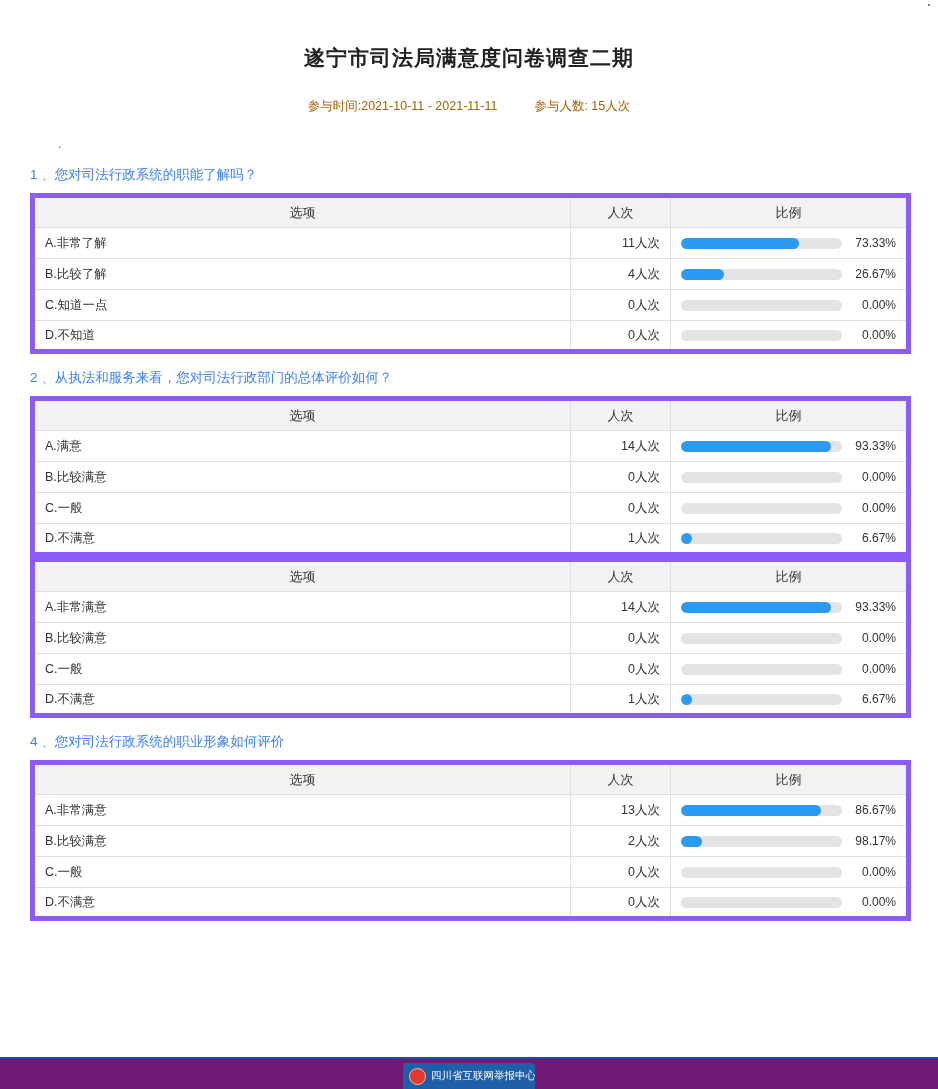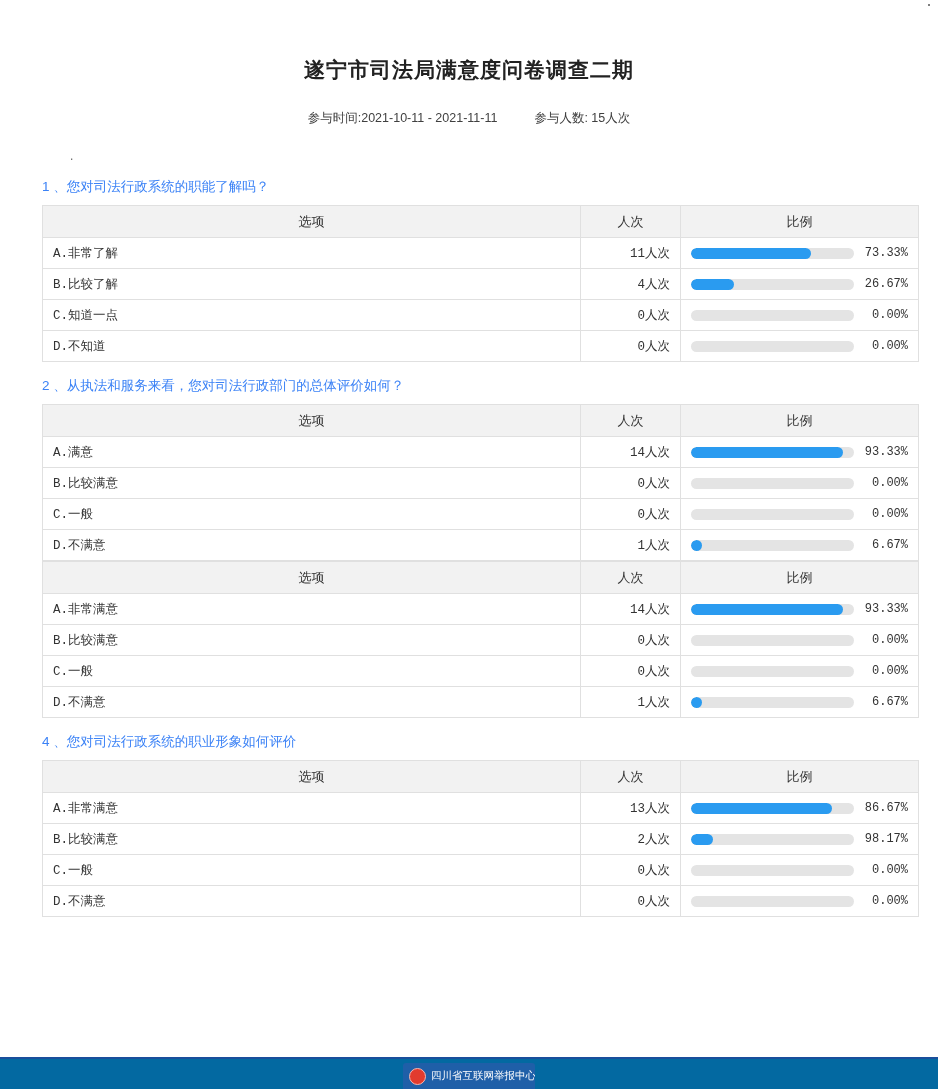--- a/index.html
+++ b/index.html
@@ -27,7 +27,7 @@
   }
   .page {
     width: 938px;
-    padding: 12px;
+    padding: 0;
   }
   .survey-title {
     text-align: center;

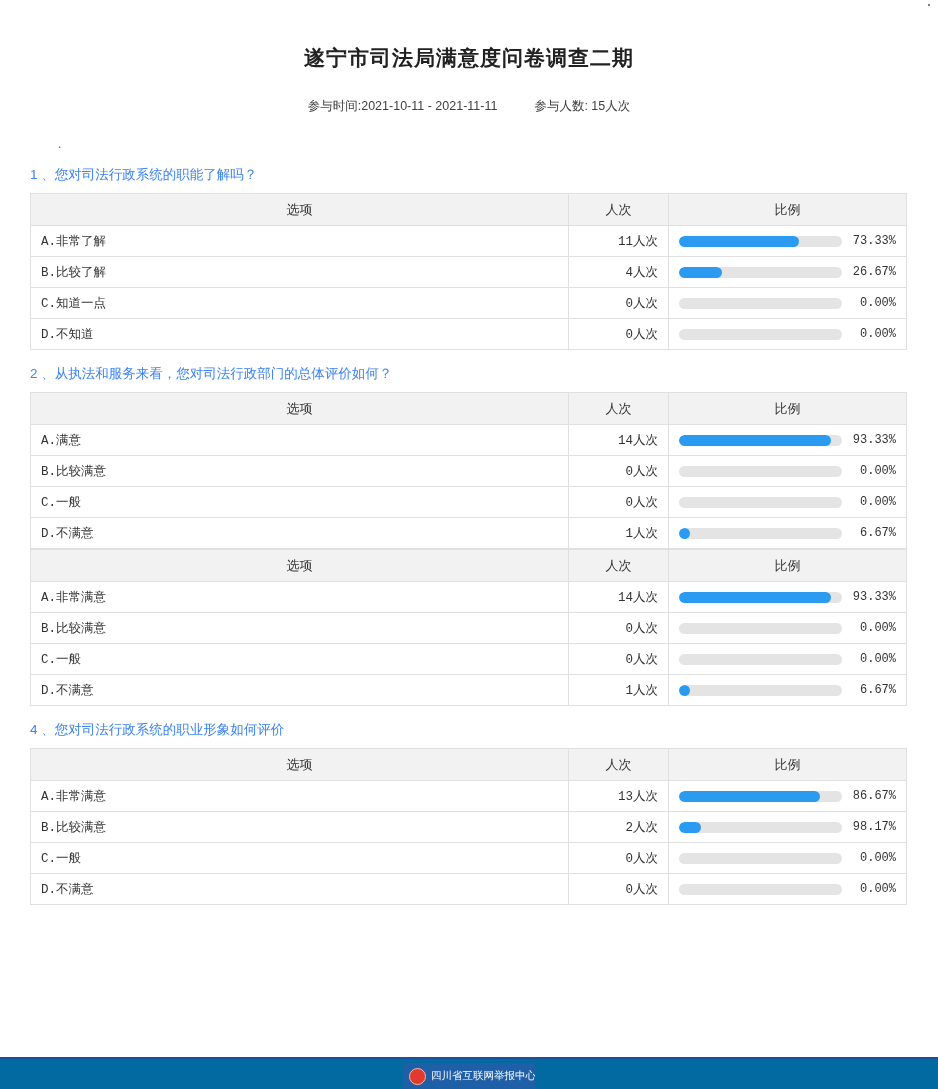--- a/index.html
+++ b/index.html
@@ -41,7 +41,7 @@
     text-align: center;
     margin-top: 26px;
     font-size: 12.5px;
-    color: #404040;
+    color: #a16207;
   }
   .meta-row span {
     display: inline-block;

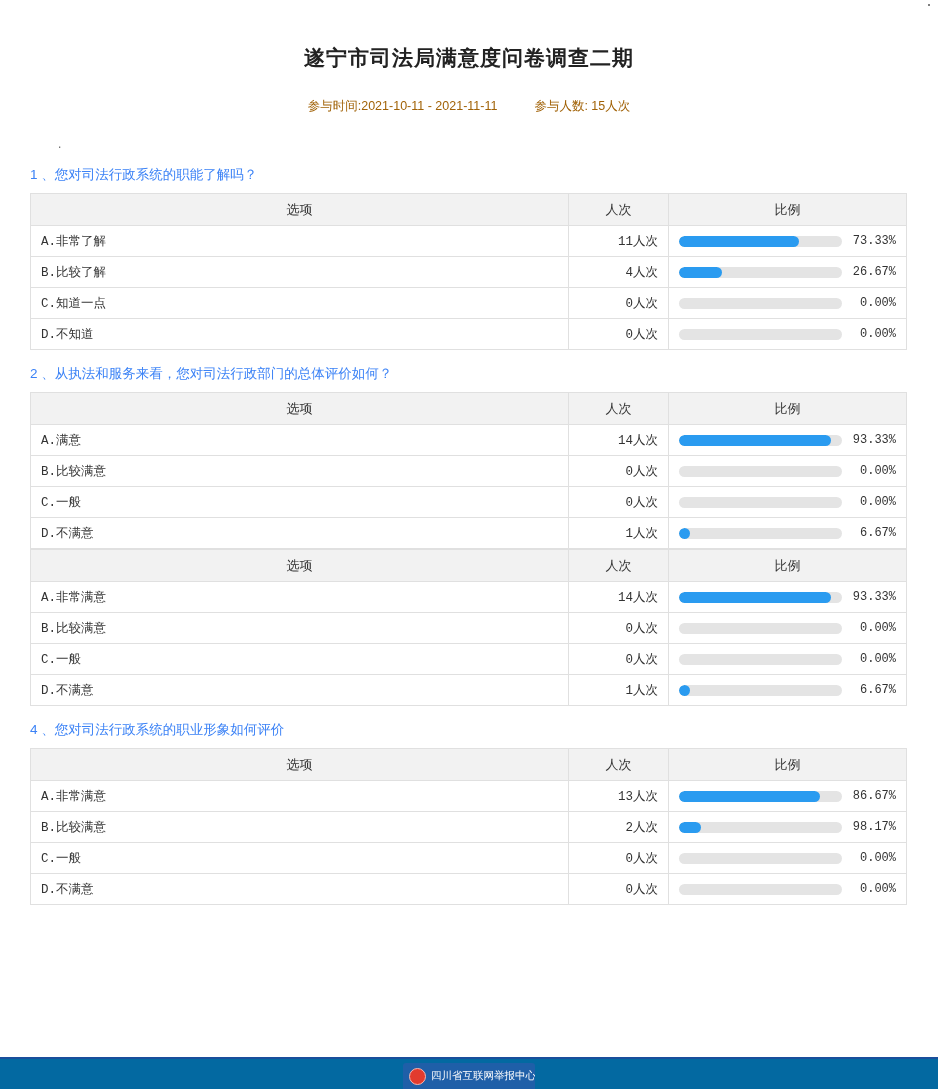--- a/index.html
+++ b/index.html
@@ -67,8 +67,7 @@
     width: 749px;
     border-collapse: collapse;
     table-layout: fixed;
-    border: 1px solid #8b5cf6;
-    font-family: Liberation Mono, monospace;
+    border: 5px solid #8b5cf6;
   }
   table.result-table th {
     background: #f2f2f2;

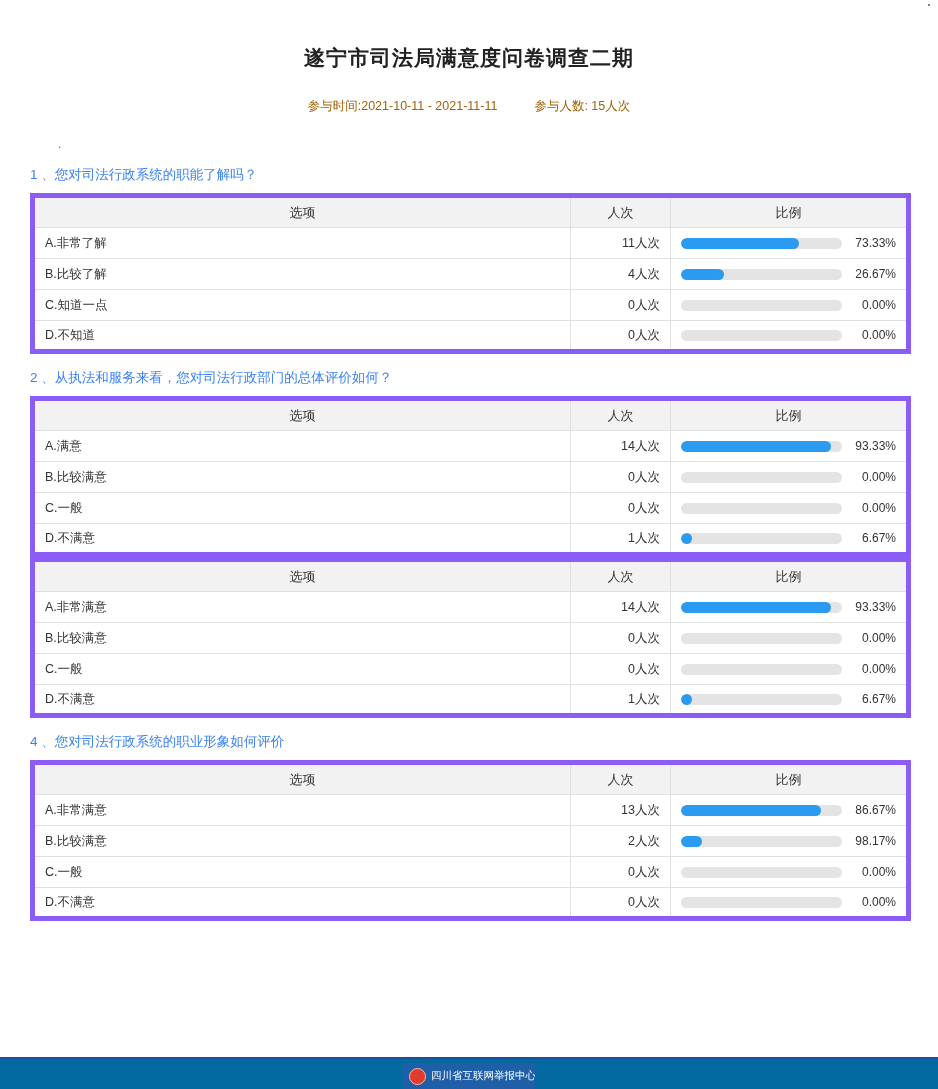--- a/index.html
+++ b/index.html
@@ -141,7 +141,7 @@
     bottom: 0;
     width: 938px;
     height: 32px;
-    background: #0369a1;
+    background: #701a75;
     border-top: 2px solid #1a4f9c;
   }
   .footer-badge {

